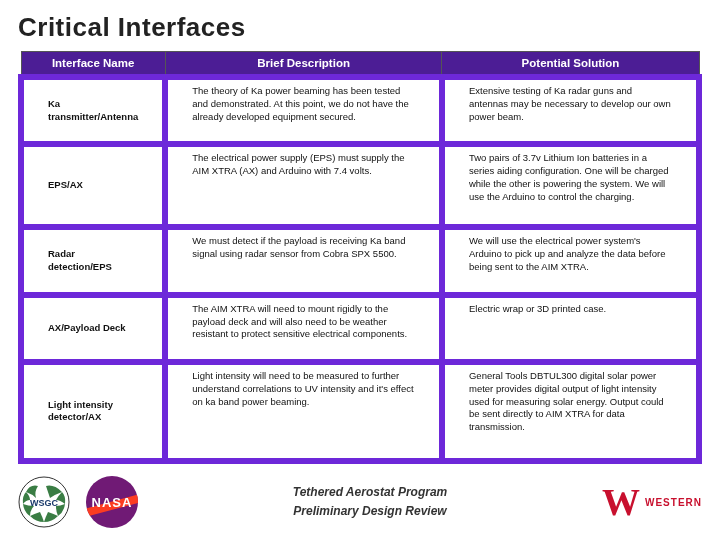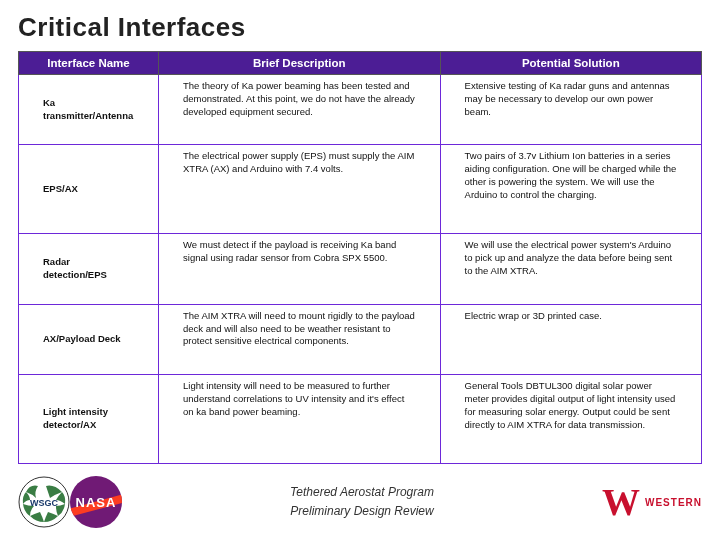--- a/index.html
+++ b/index.html
@@ -47,7 +47,7 @@
     }
 
     .main-table td {
-      border: 1px solid #6d28d9;
+      border: 6px solid #6d28d9;
       padding: 5px 24px;
       vertical-align: top;
       font-size: 9.5px;

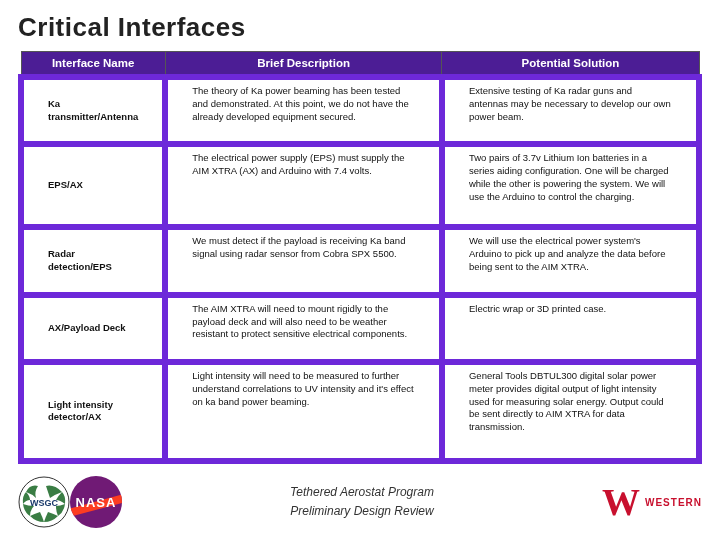--- a/index.html
+++ b/index.html
@@ -93,6 +93,7 @@
       color: #333;
       line-height: 1.6;
       font-style: italic;
+      font-weight: bold;
     }
 
     

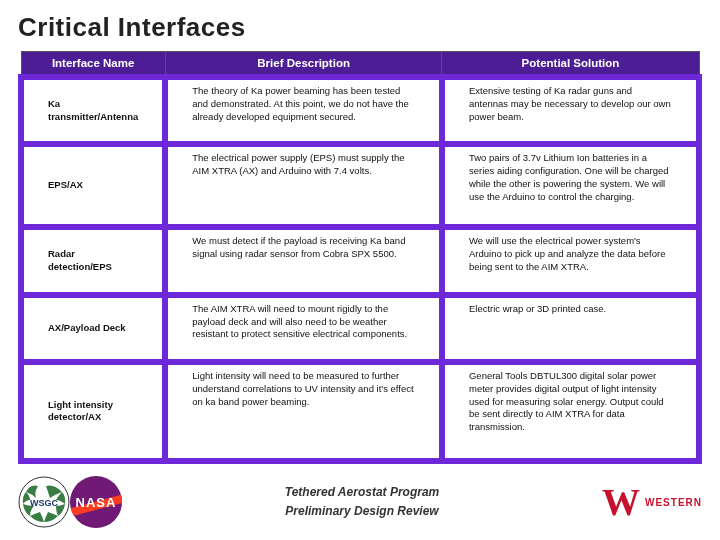--- a/index.html
+++ b/index.html
@@ -82,7 +82,7 @@
     .footer-logos {
       display: flex;
       align-items: center;
-      gap: 0;
+      gap: 16px;
       text-align: right;
     }
 

